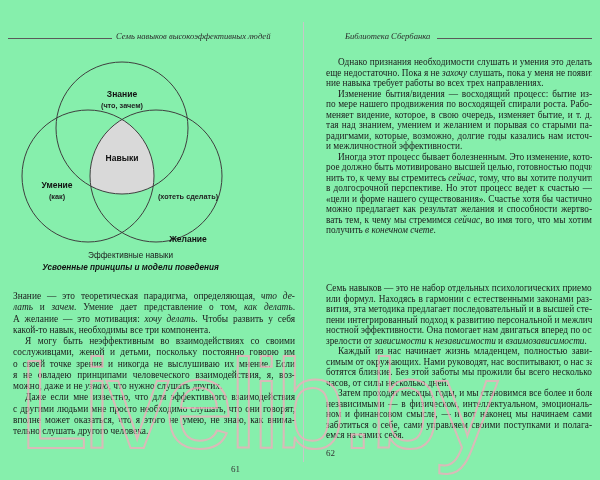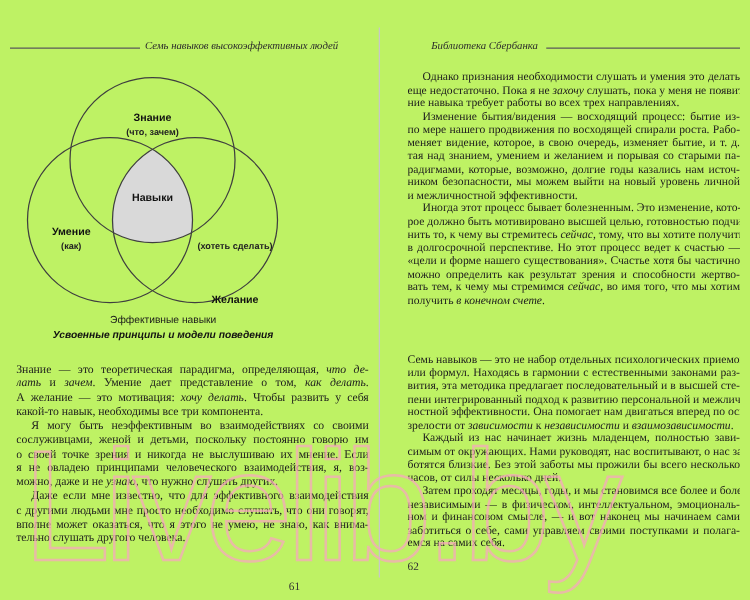--- a/index.html
+++ b/index.html
@@ -3,7 +3,7 @@
 <meta charset="utf-8">
 <style>
   html,body{margin:0;padding:0;background:#fff;}
-  #stage{position:relative;width:600px;height:480px;background:#bef264;overflow:hidden;
+  #stage{position:relative;width:600px;height:480px;background:#86efac;overflow:hidden;
          font-family:"Liberation Serif",serif;color:#1c1c1c;}
   
   .runhead{position:absolute;top:31px;font-style:italic;font-size:8.6px;color:#2b2b2b;white-space:nowrap;}

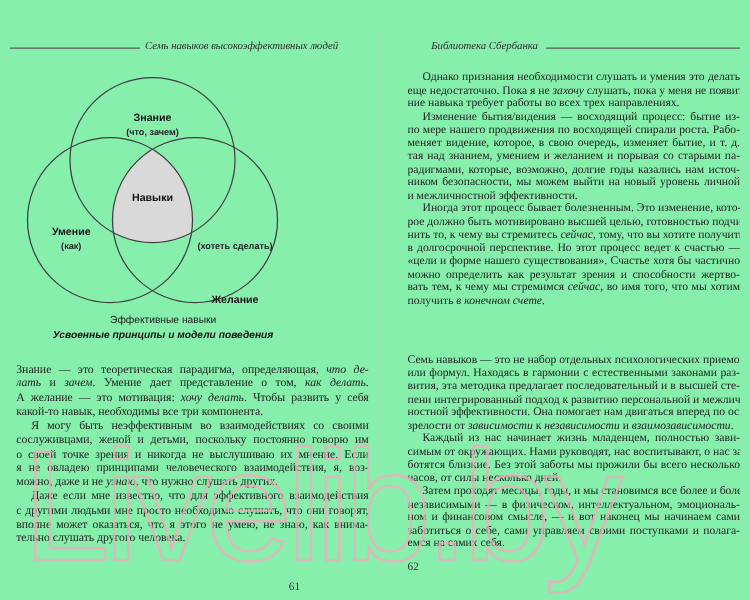--- a/index.html
+++ b/index.html
@@ -110,7 +110,6 @@
       <div class="tline">меняет видение, которое, в свою очередь, изменяет бытие, и т. д.</div>
       <div class="tline">тая над знанием, умением и желанием и порывая со старыми па-</div>
       <div class="tline">радигмами, которые, возможно, долгие годы казались нам источ-</div>
-      <div class="tline">ником безопасности, мы можем выйти на новый уровень личной</div>
       <div class="tline lastline">и межличностной эффективности.</div>
       <div class="tline ind">Иногда этот процесс бывает болезненным. Это изменение, кото-</div>
       <div class="tline">рое должно быть мотивировано высшей целью, готовностью подчи-</div>

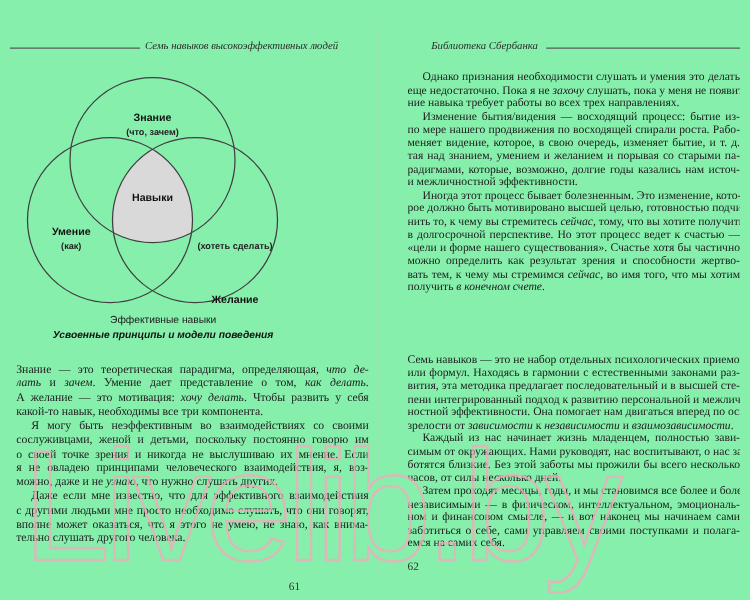--- a/index.html
+++ b/index.html
@@ -116,7 +116,7 @@
       <div class="tline">нить то, к чему вы стремитесь <i>сейчас</i>, тому, что вы хотите получить</div>
       <div class="tline">в долгосрочной перспективе. Но этот процесс ведет к счастью —</div>
       <div class="tline">«цели и форме нашего существования». Счастье хотя бы частично</div>
-      <div class="tline">можно определить как результат зрения и способности жертво-</div>
+      <div class="tline">можно предлагает как результат желания и способности жертво-</div>
       <div class="tline">вать тем, к чему мы стремимся <i>сейчас</i>, во имя того, что мы хотим</div>
       <div class="tline lastline">получить <i>в конечном счете</i>.</div>
     </div>

